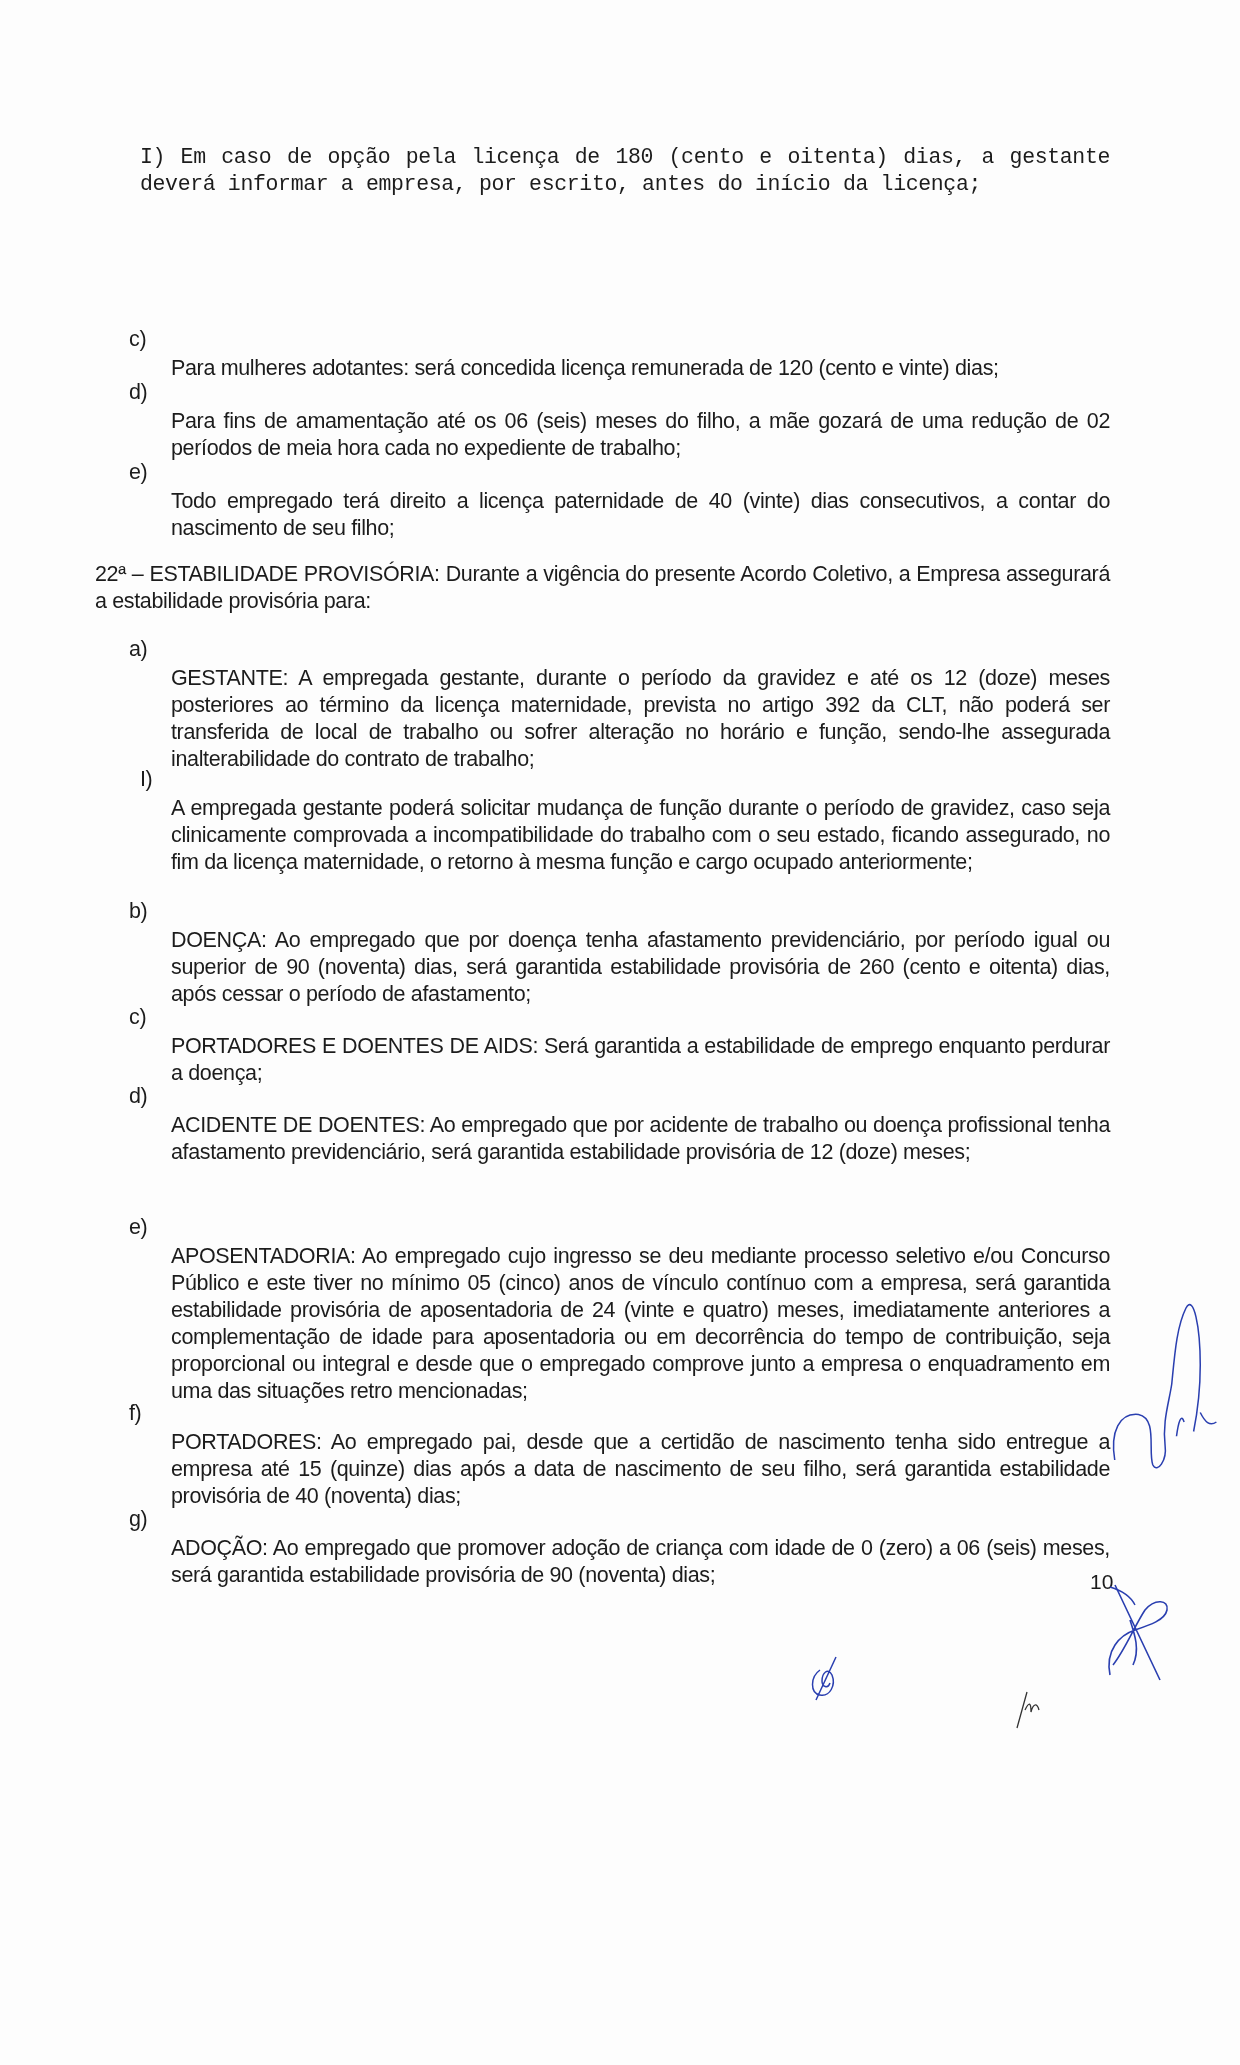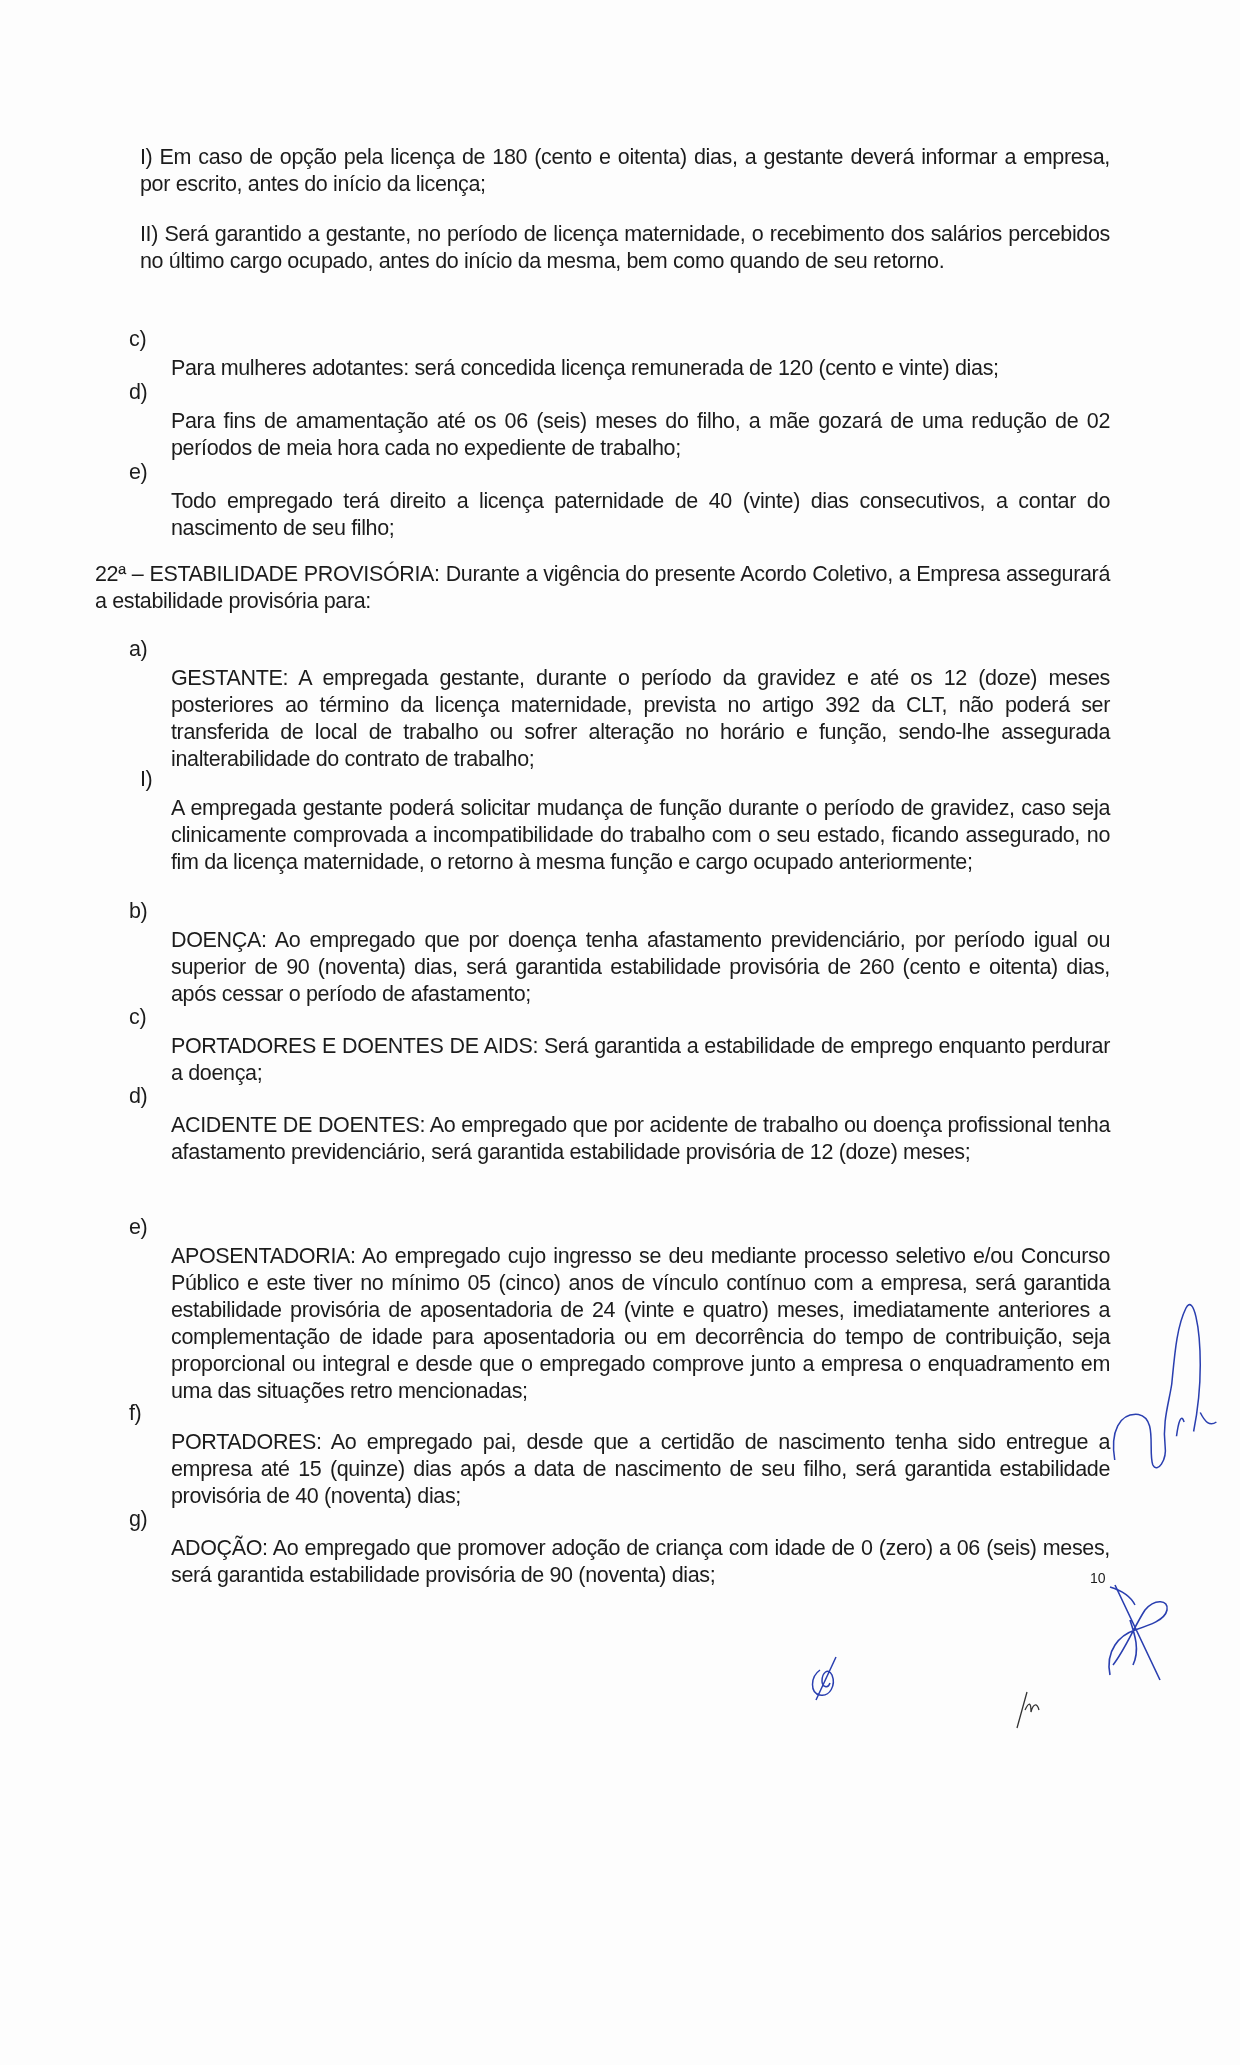--- a/index.html
+++ b/index.html
@@ -7,7 +7,7 @@
   .page{position:absolute;left:0;top:0;width:1240px;height:2065px;}
   .block{position:absolute;font-size:21.5px;line-height:27px;text-align:justify;letter-spacing:-0.35px;}
   .block p{margin:0;}
-  .sub{left:140px;width:970px;}
+  .sub{left:140px;width:970px;font-family:Liberation Mono, monospace;}
   .item{left:129px;width:981px;display:flex;}
   .item .mk{width:42px;flex:none;}
   .item .tx{flex:1;text-align:justify;margin-top:29px;}

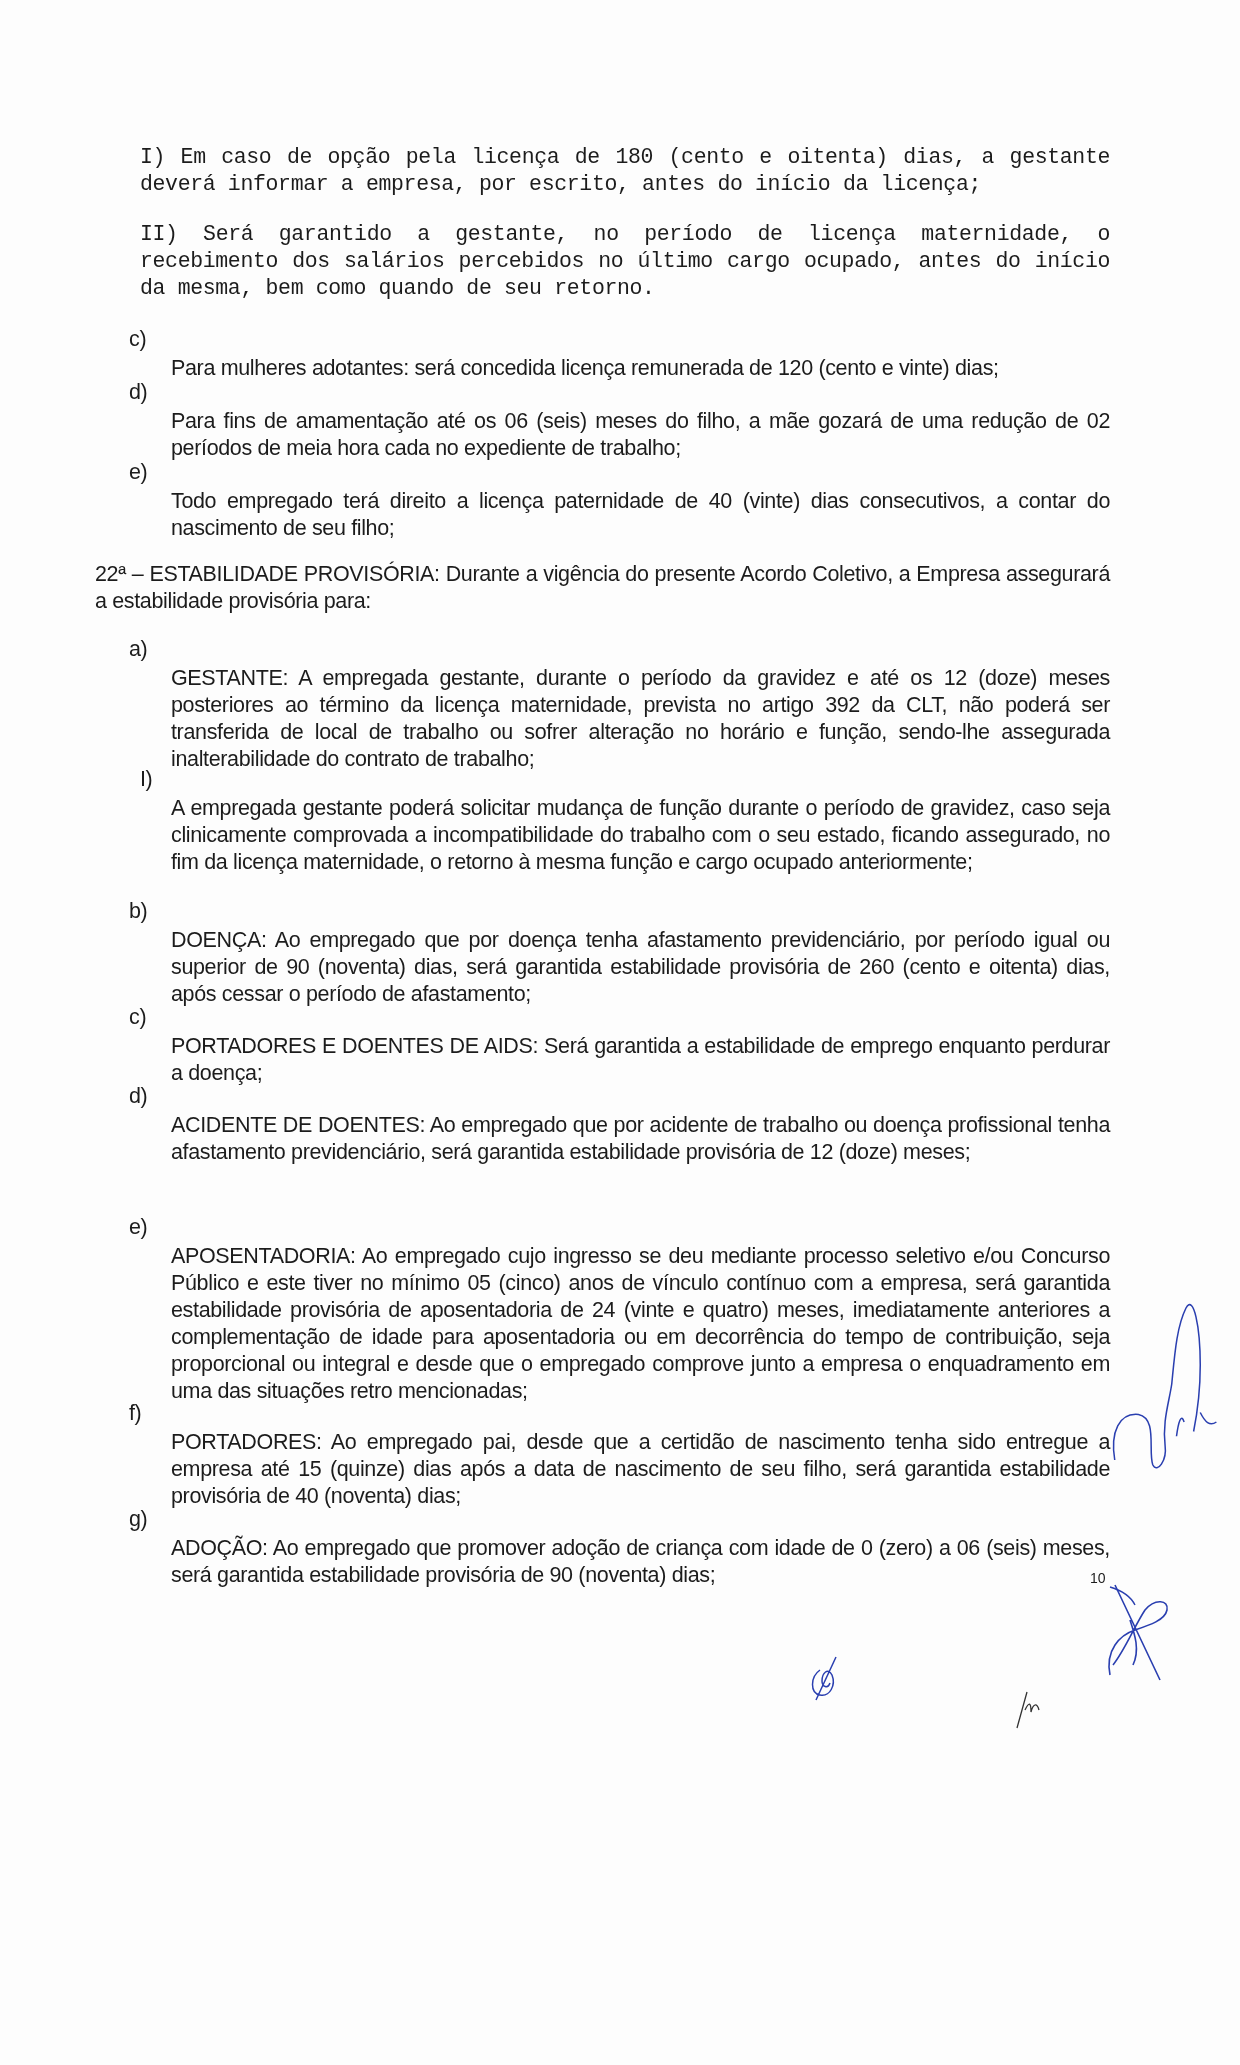--- a/index.html
+++ b/index.html
@@ -23,9 +23,6 @@
 
   <div class="block sub" style="top:144px;">
     <p>I)  Em caso de opção pela licença de 180 (cento e oitenta) dias, a gestante deverá informar a empresa, por escrito, antes do início da licença;</p>
-  </div>
-  <div class="block sub" style="top:221px;">
-    <p>II) Será garantido a gestante, no período de licença maternidade, o recebimento dos salários percebidos no último cargo ocupado, antes do início da mesma, bem como quando de seu retorno.</p>
   </div>
 
   <div class="block item" style="top:326px;">

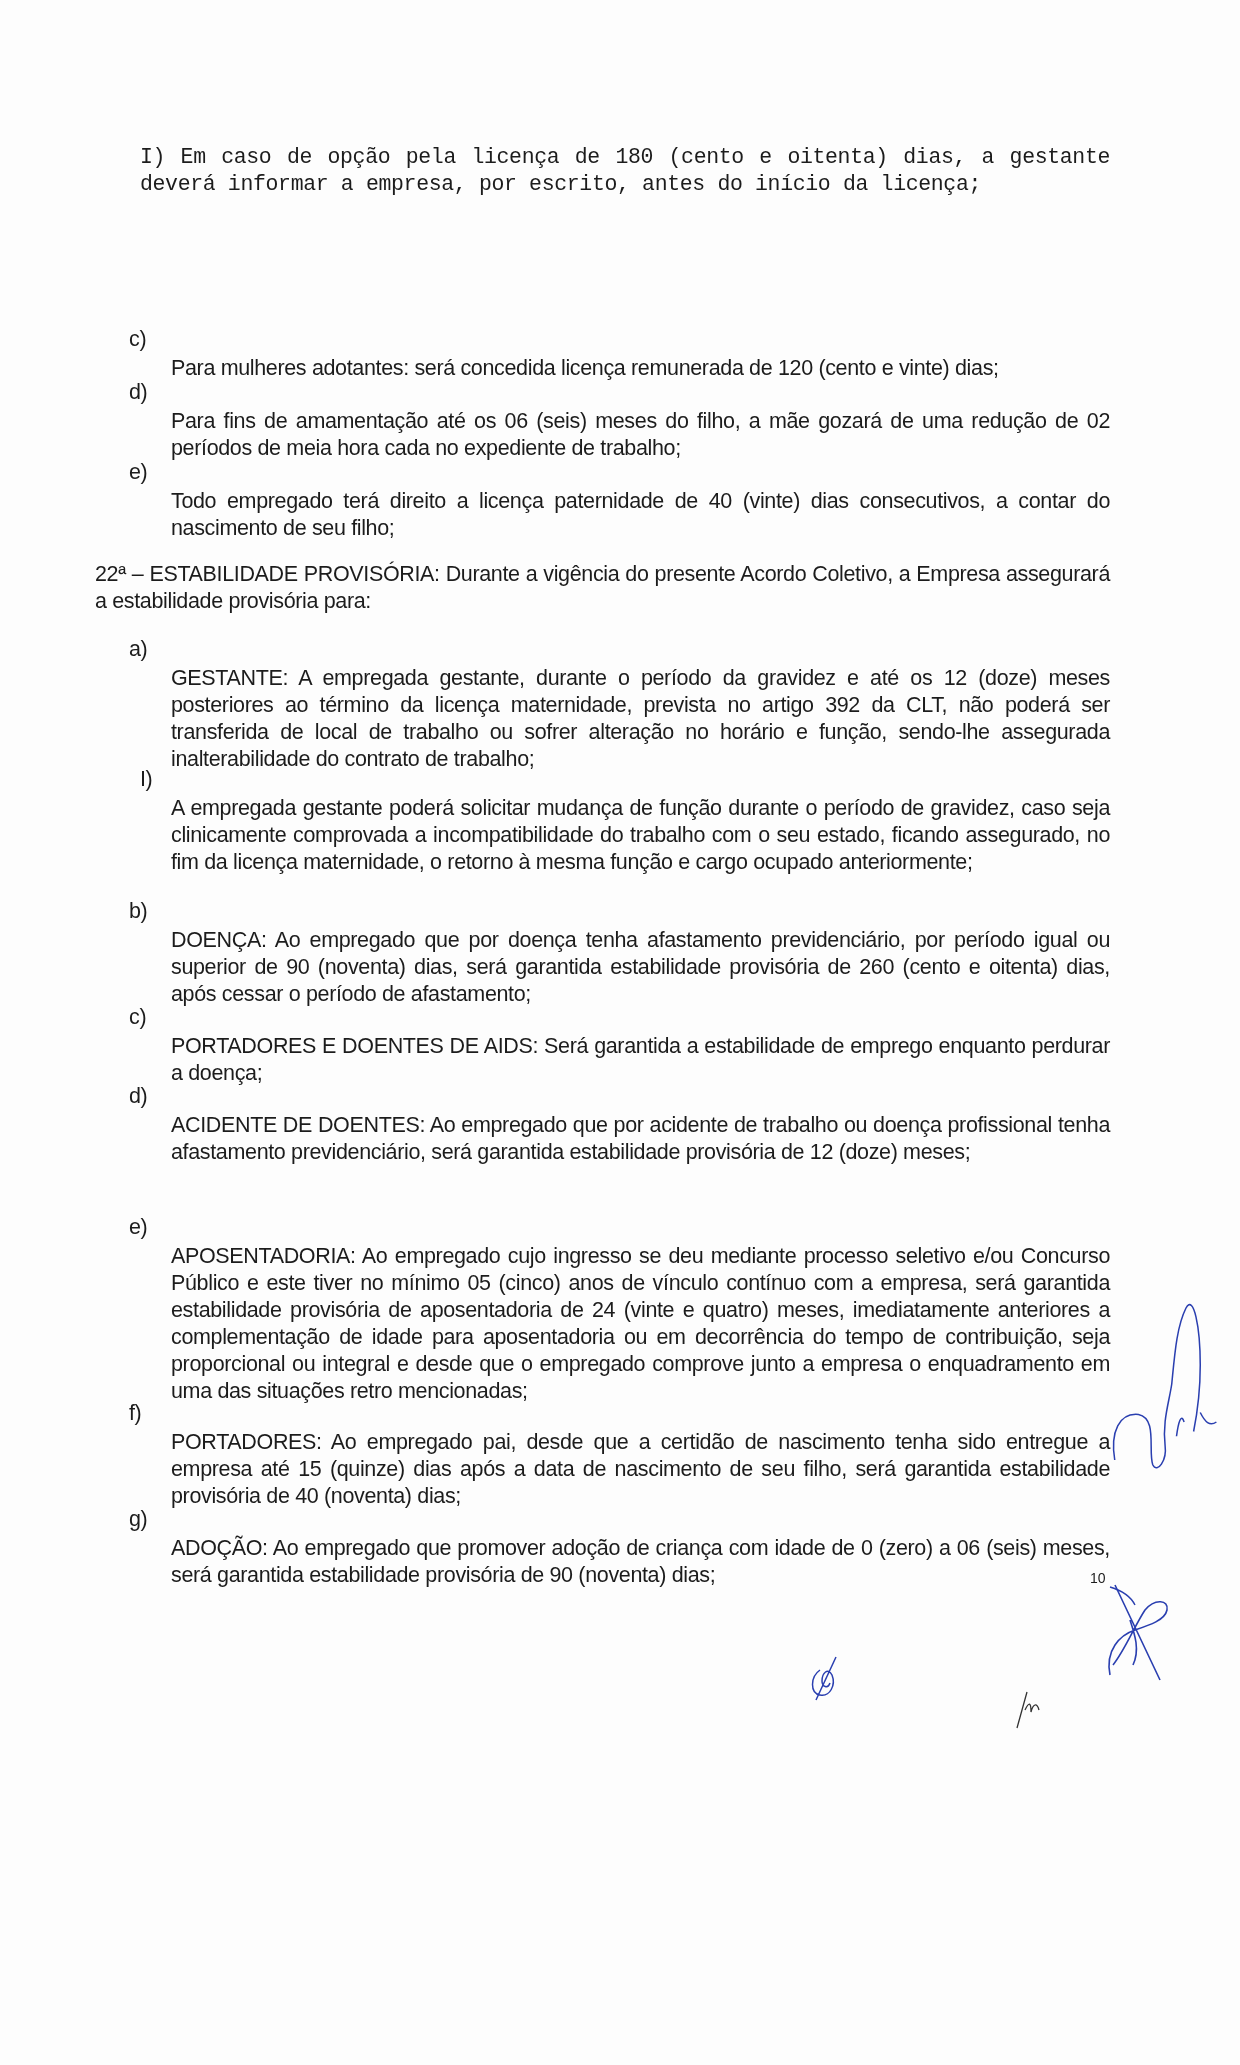--- a/index.html
+++ b/index.html
@@ -13,7 +13,7 @@
   .item .tx{flex:1;text-align:justify;margin-top:29px;}
   .sec{left:95px;width:1015px;}
   b{font-weight:normal;}
-  .pagenum{position:absolute;left:1090px;top:1570px;font-size:14px;}
+  .pagenum{position:absolute;left:1090px;top:1570px;font-size:21px;}
   svg.sig{position:absolute;overflow:visible;}
 </style>
 </head>

